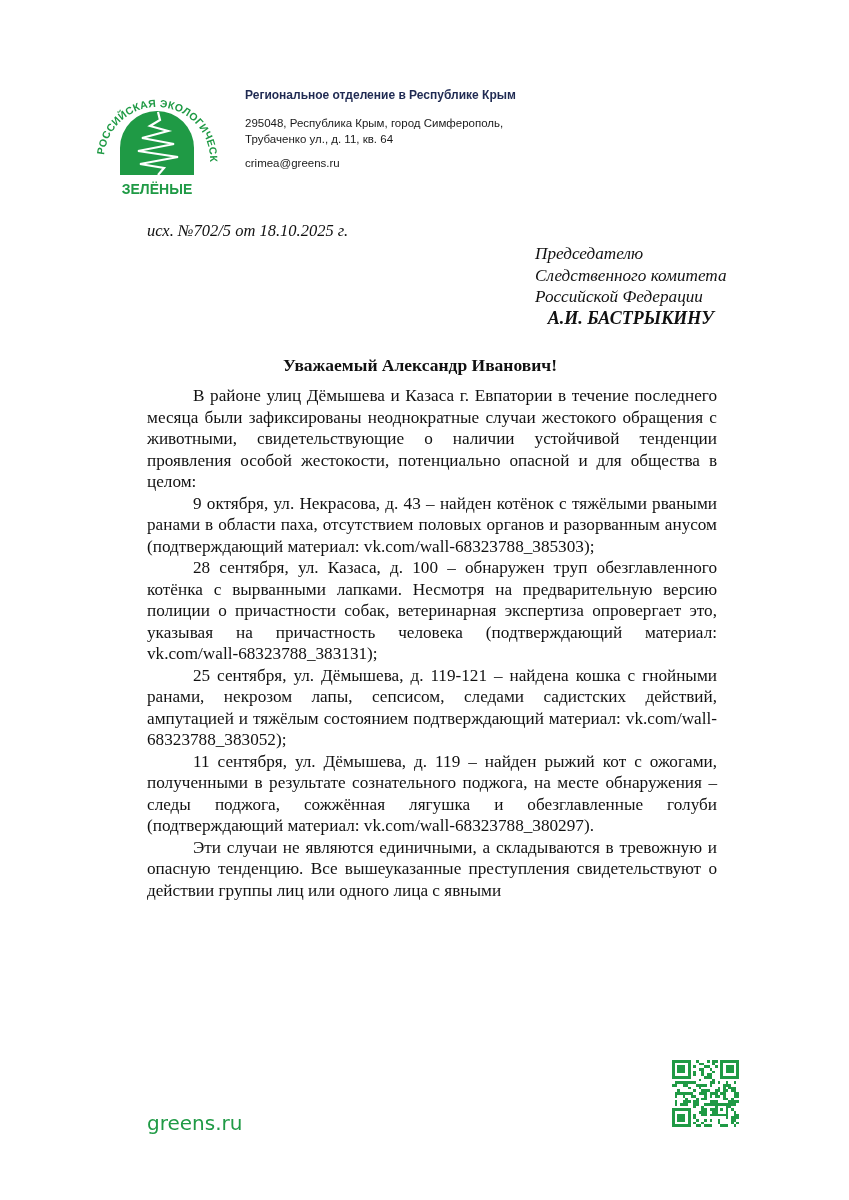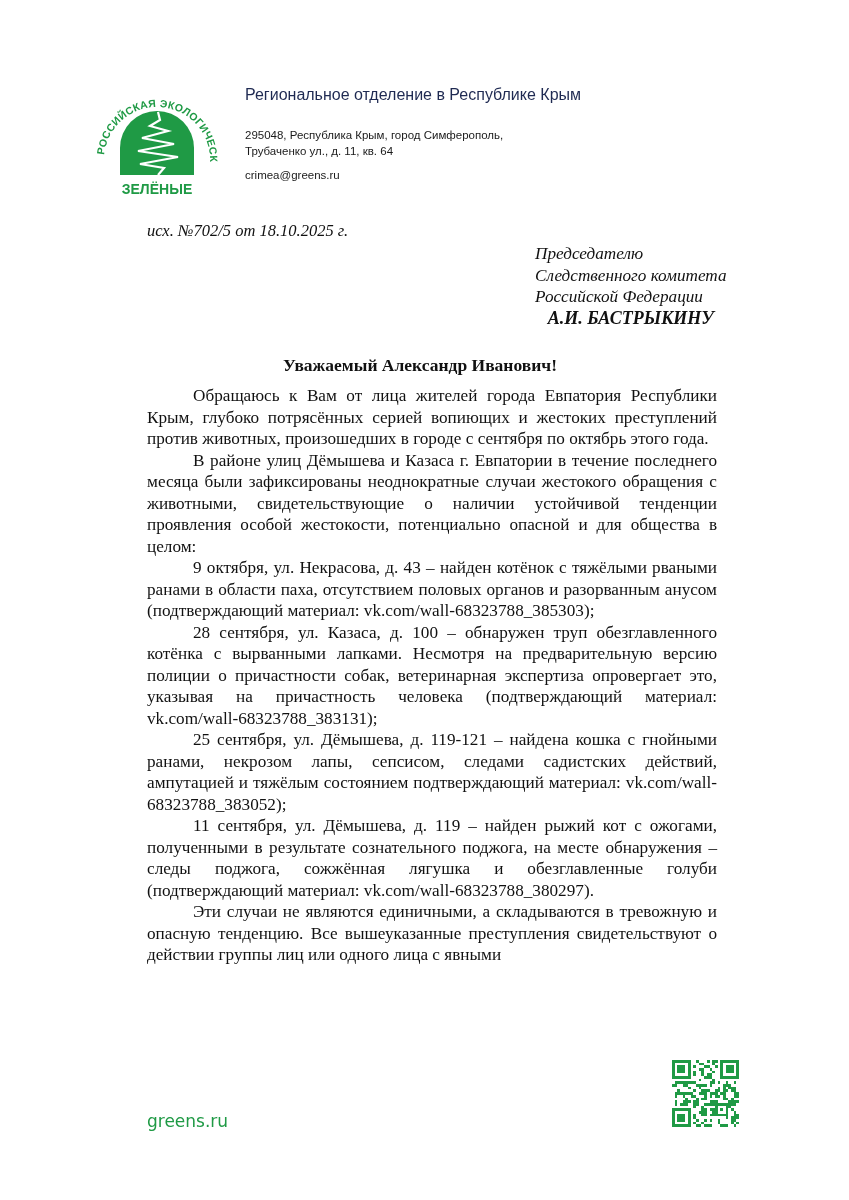--- a/index.html
+++ b/index.html
@@ -6,7 +6,7 @@
   body { width: 849px; height: 1200px; position: relative; overflow: hidden; color: #111; }
   .logo { position: absolute; left: 82px; top: 78px; width: 150px; height: 125px; }
   .org { position: absolute; left: 245px; top: 87px; font-family: "Liberation Sans", sans-serif; font-size: 11.5px; line-height: 16px; color: #1a1a1a; }
-  .org .title { font-weight: normal; color: #1f2a52; margin-bottom: 24px; font-size: 16px; }
+  .org .title { font-weight: bold; color: #1f2a52; margin-bottom: 12px; font-size: 12px; }
   .org .addr { margin-bottom: 8px; }
   .serif { font-family: "Liberation Serif", serif; }
   .outno { position: absolute; left: 147px; top: 221px; font-style: italic; font-size: 16.5px; }

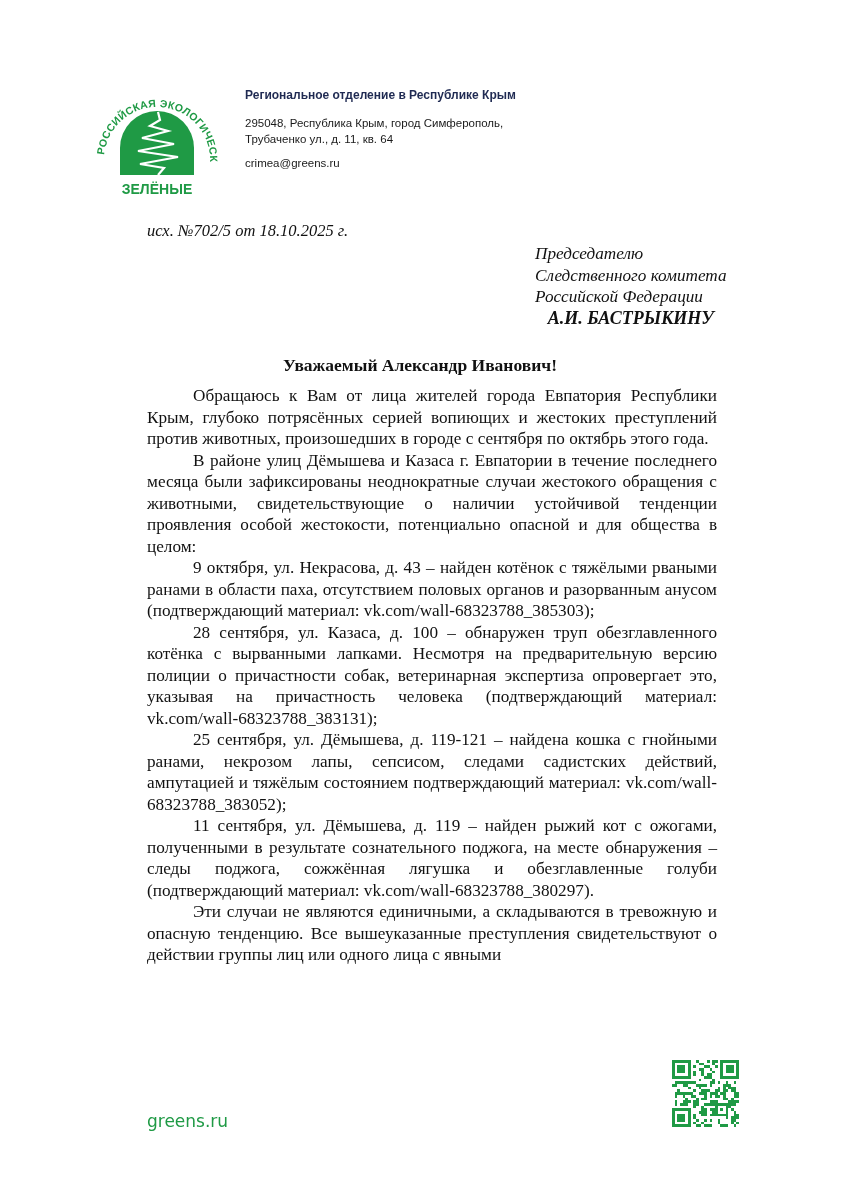--- a/index.html
+++ b/index.html
@@ -57,7 +57,6 @@
 <div class="salutation serif">Уважаемый Александр Иванович!</div>
 
 <div class="body serif">
-  <p>Обращаюсь к Вам от лица жителей города Евпатория Республики Крым, глубоко потрясённых серией вопиющих и жестоких преступлений против животных, произошедших в городе с сентября по октябрь этого года.</p>
   <p class="gap">В районе улиц Дёмышева и Казаса г. Евпатории в течение последнего месяца были зафиксированы неоднократные случаи жестокого обращения с животными, свидетельствующие о наличии устойчивой тенденции проявления особой жестокости, потенциально опасной и для общества в целом:</p>
   <p>9 октября, ул. Некрасова, д. 43 – найден котёнок с тяжёлыми рваными ранами в области паха, отсутствием половых органов и разорванным анусом (подтверждающий материал: vk.com/wall-68323788_385303);</p>
   <p>28 сентября, ул. Казаса, д. 100 – обнаружен труп обезглавленного котёнка с вырванными лапками. Несмотря на предварительную версию полиции о причастности собак, ветеринарная экспертиза опровергает это, указывая на причастность человека (подтверждающий материал: vk.com/wall-68323788_383131);</p>

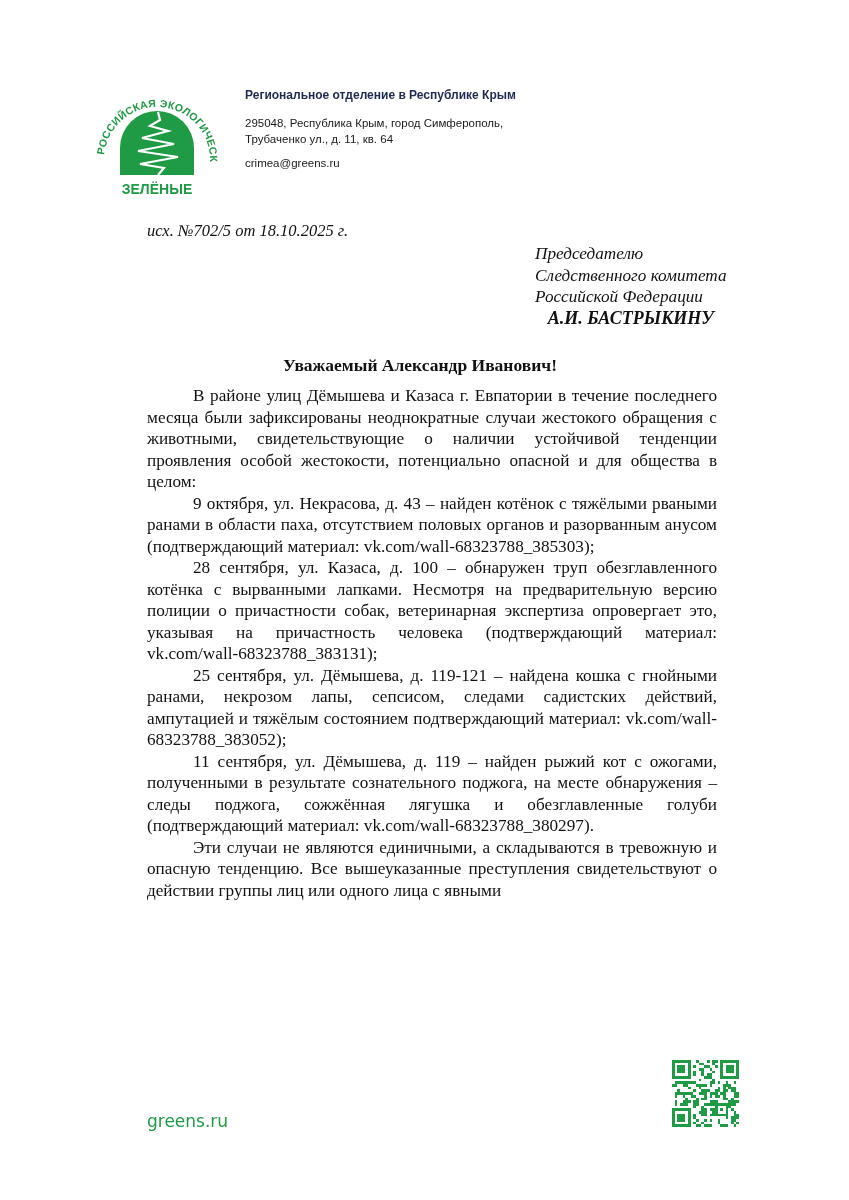--- a/index.html
+++ b/index.html
@@ -16,7 +16,7 @@
   .body { position: absolute; left: 147px; width: 570px; top: 385px; font-size: 17.2px; line-height: 21.5px; text-align: justify; }
   .body p { margin: 0; text-indent: 46px; }
   .body p.gap { }
-  .footer-site { position: absolute; left: 147px; top: 1111px; font-family: "DejaVu Sans", sans-serif; font-size: 17px; color: #1f9a45; }
+  .footer-site { position: absolute; left: 147px; top: 1111px; font-family: "DejaVu Sans", sans-serif; font-size: 20px; color: #1f9a45; }
   .qr { position: absolute; left: 672px; top: 1060px; width: 67px; height: 67px; }
 </style>
 </head>

